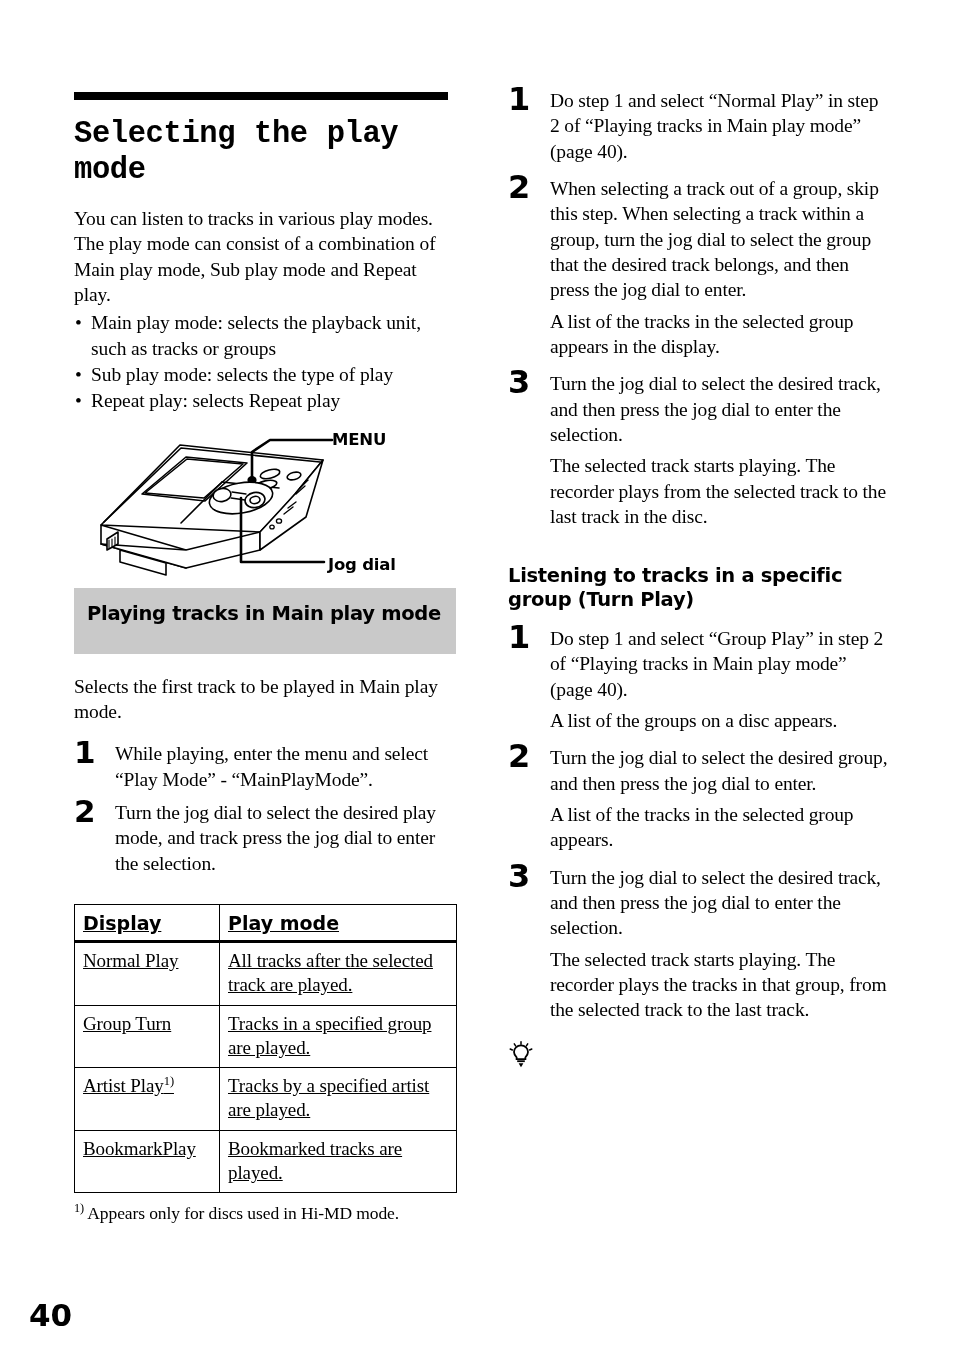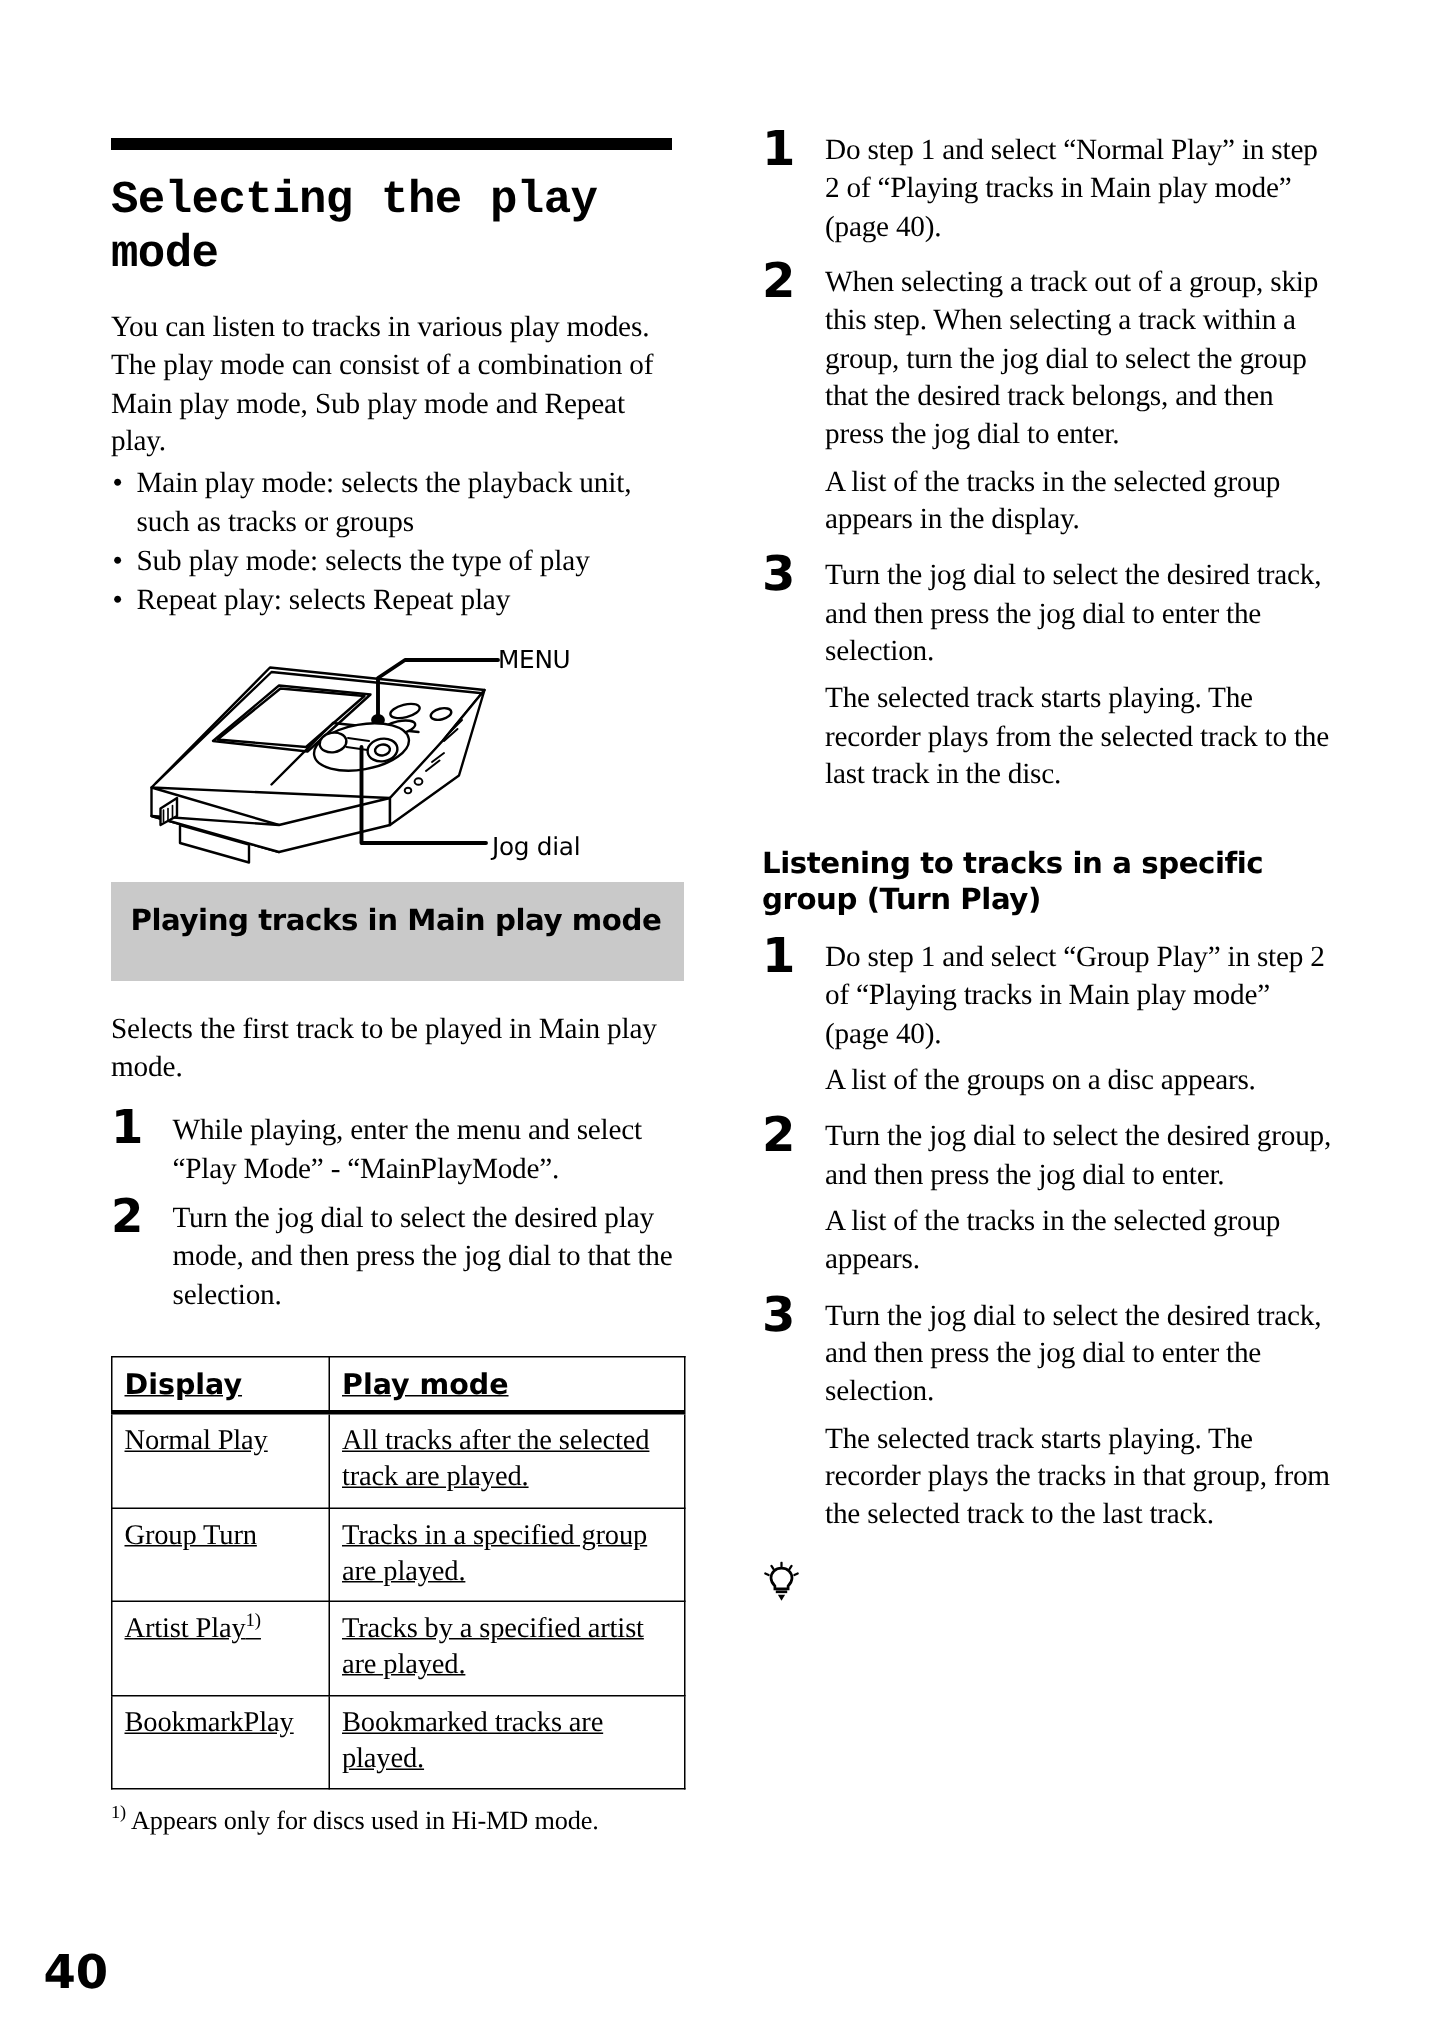--- a/index.html
+++ b/index.html
@@ -213,7 +213,7 @@
   .callout-label {
     position: absolute;
     font-family: "DejaVu Sans", sans-serif;
-    font-weight: normal;
+    font-weight: bold;
     font-size: 16.5px;
     letter-spacing: -0.2px;
     white-space: nowrap;

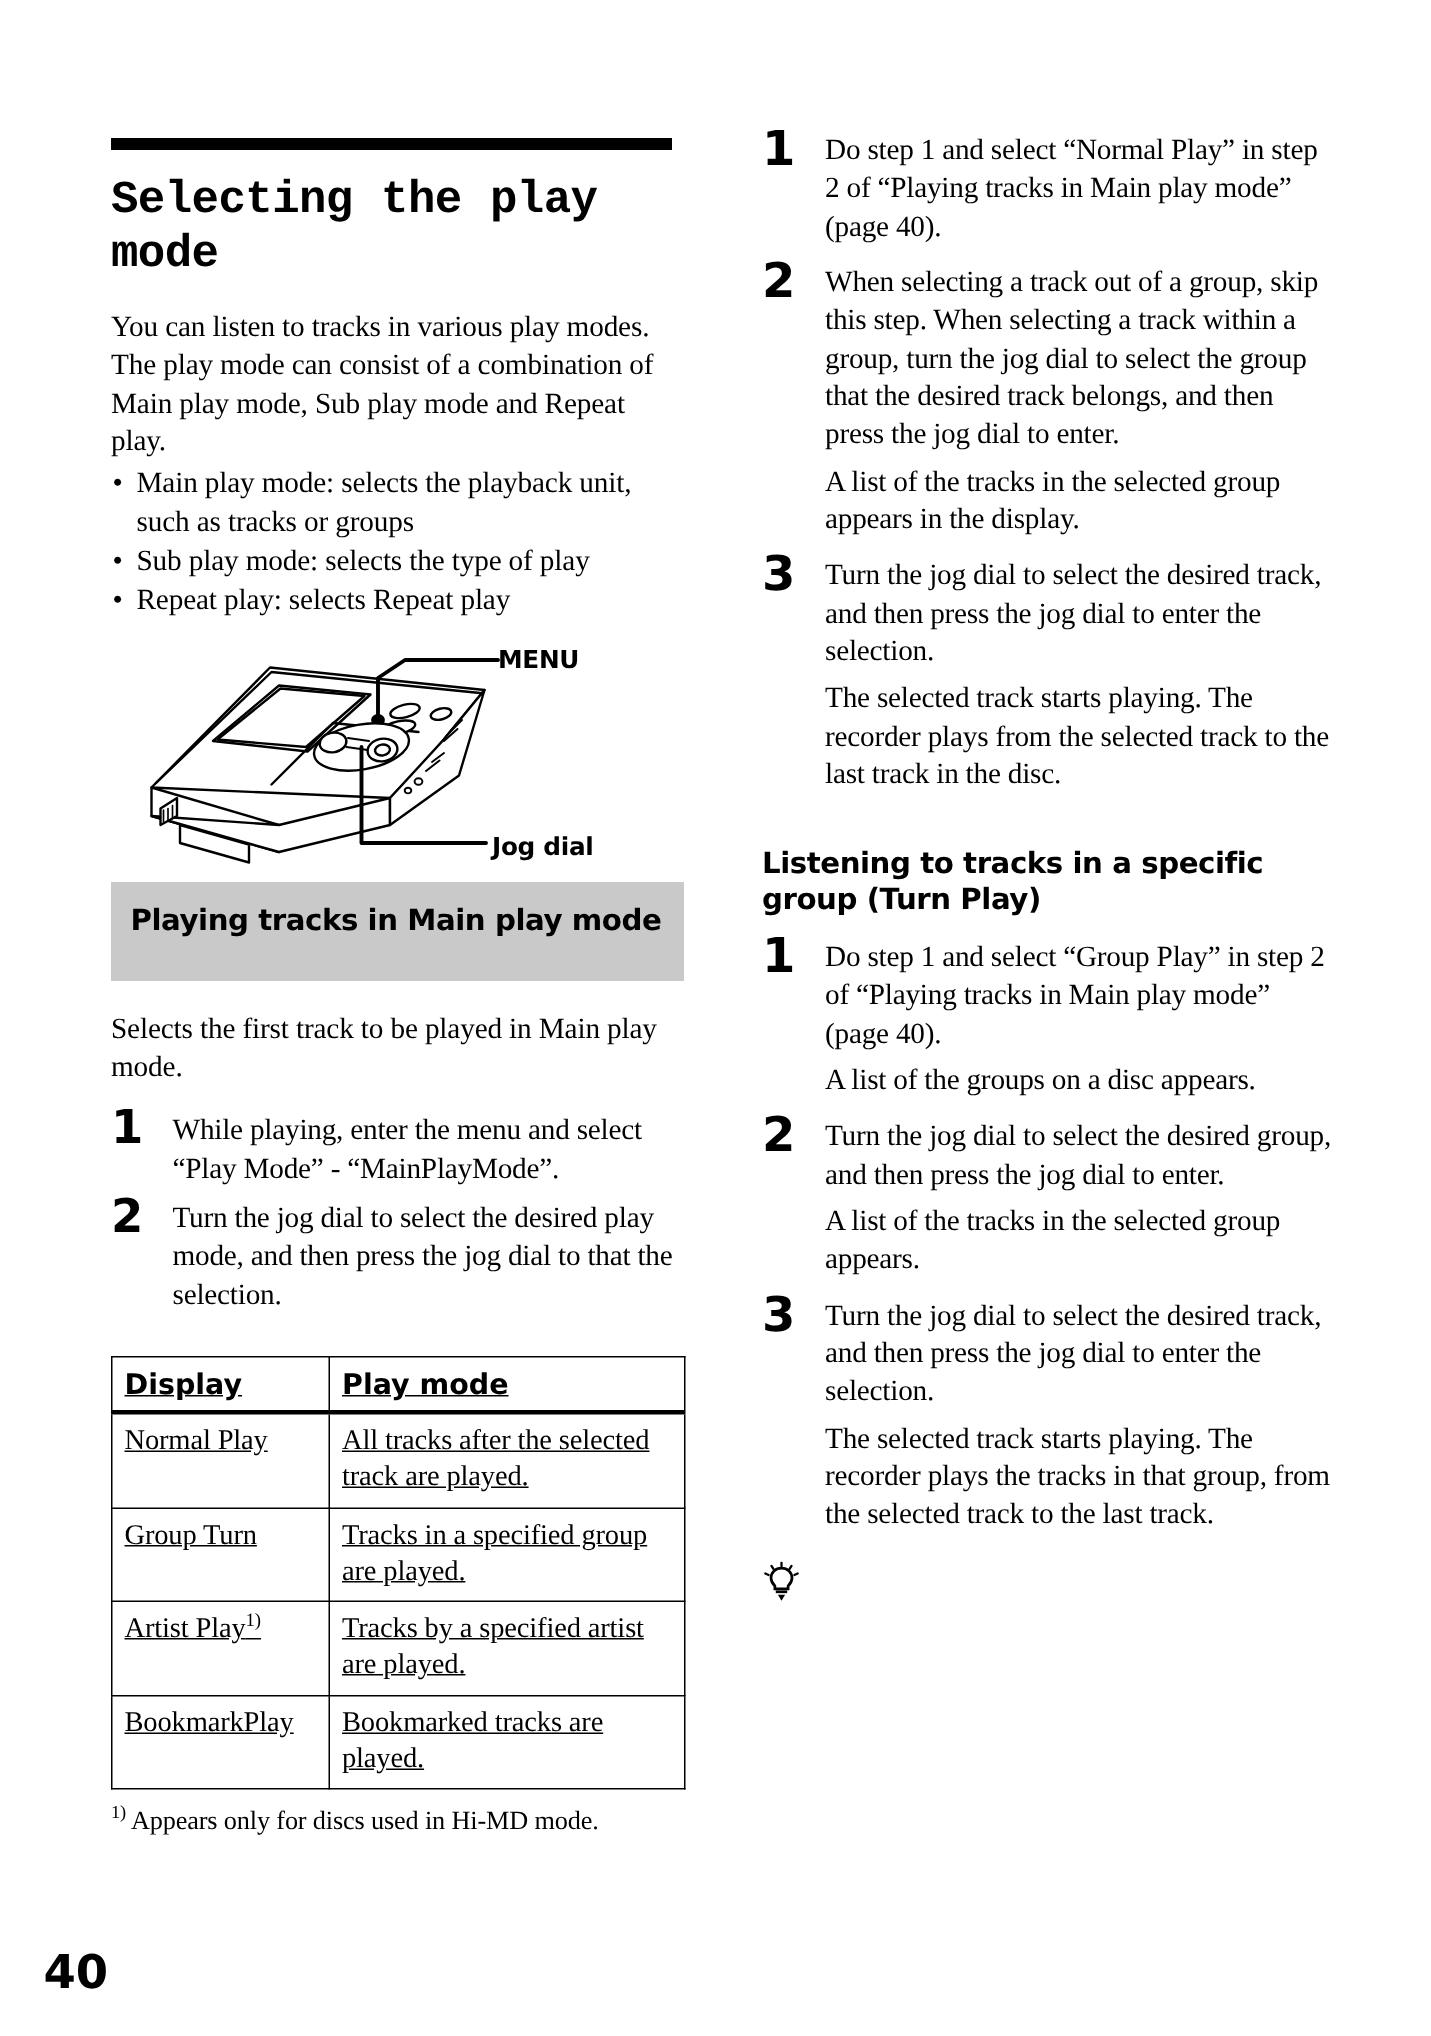--- a/index.html
+++ b/index.html
@@ -308,7 +308,7 @@
 
     <div class="step">
       <span class="num">2</span>
-      <p>Turn the jog dial to select the desired play mode, and then press the jog dial to that the selection.</p>
+      <p>Turn the jog dial to select the desired play mode, and track press the jog dial to enter the selection.</p>
     </div>
 
     <table class="mode-table">

